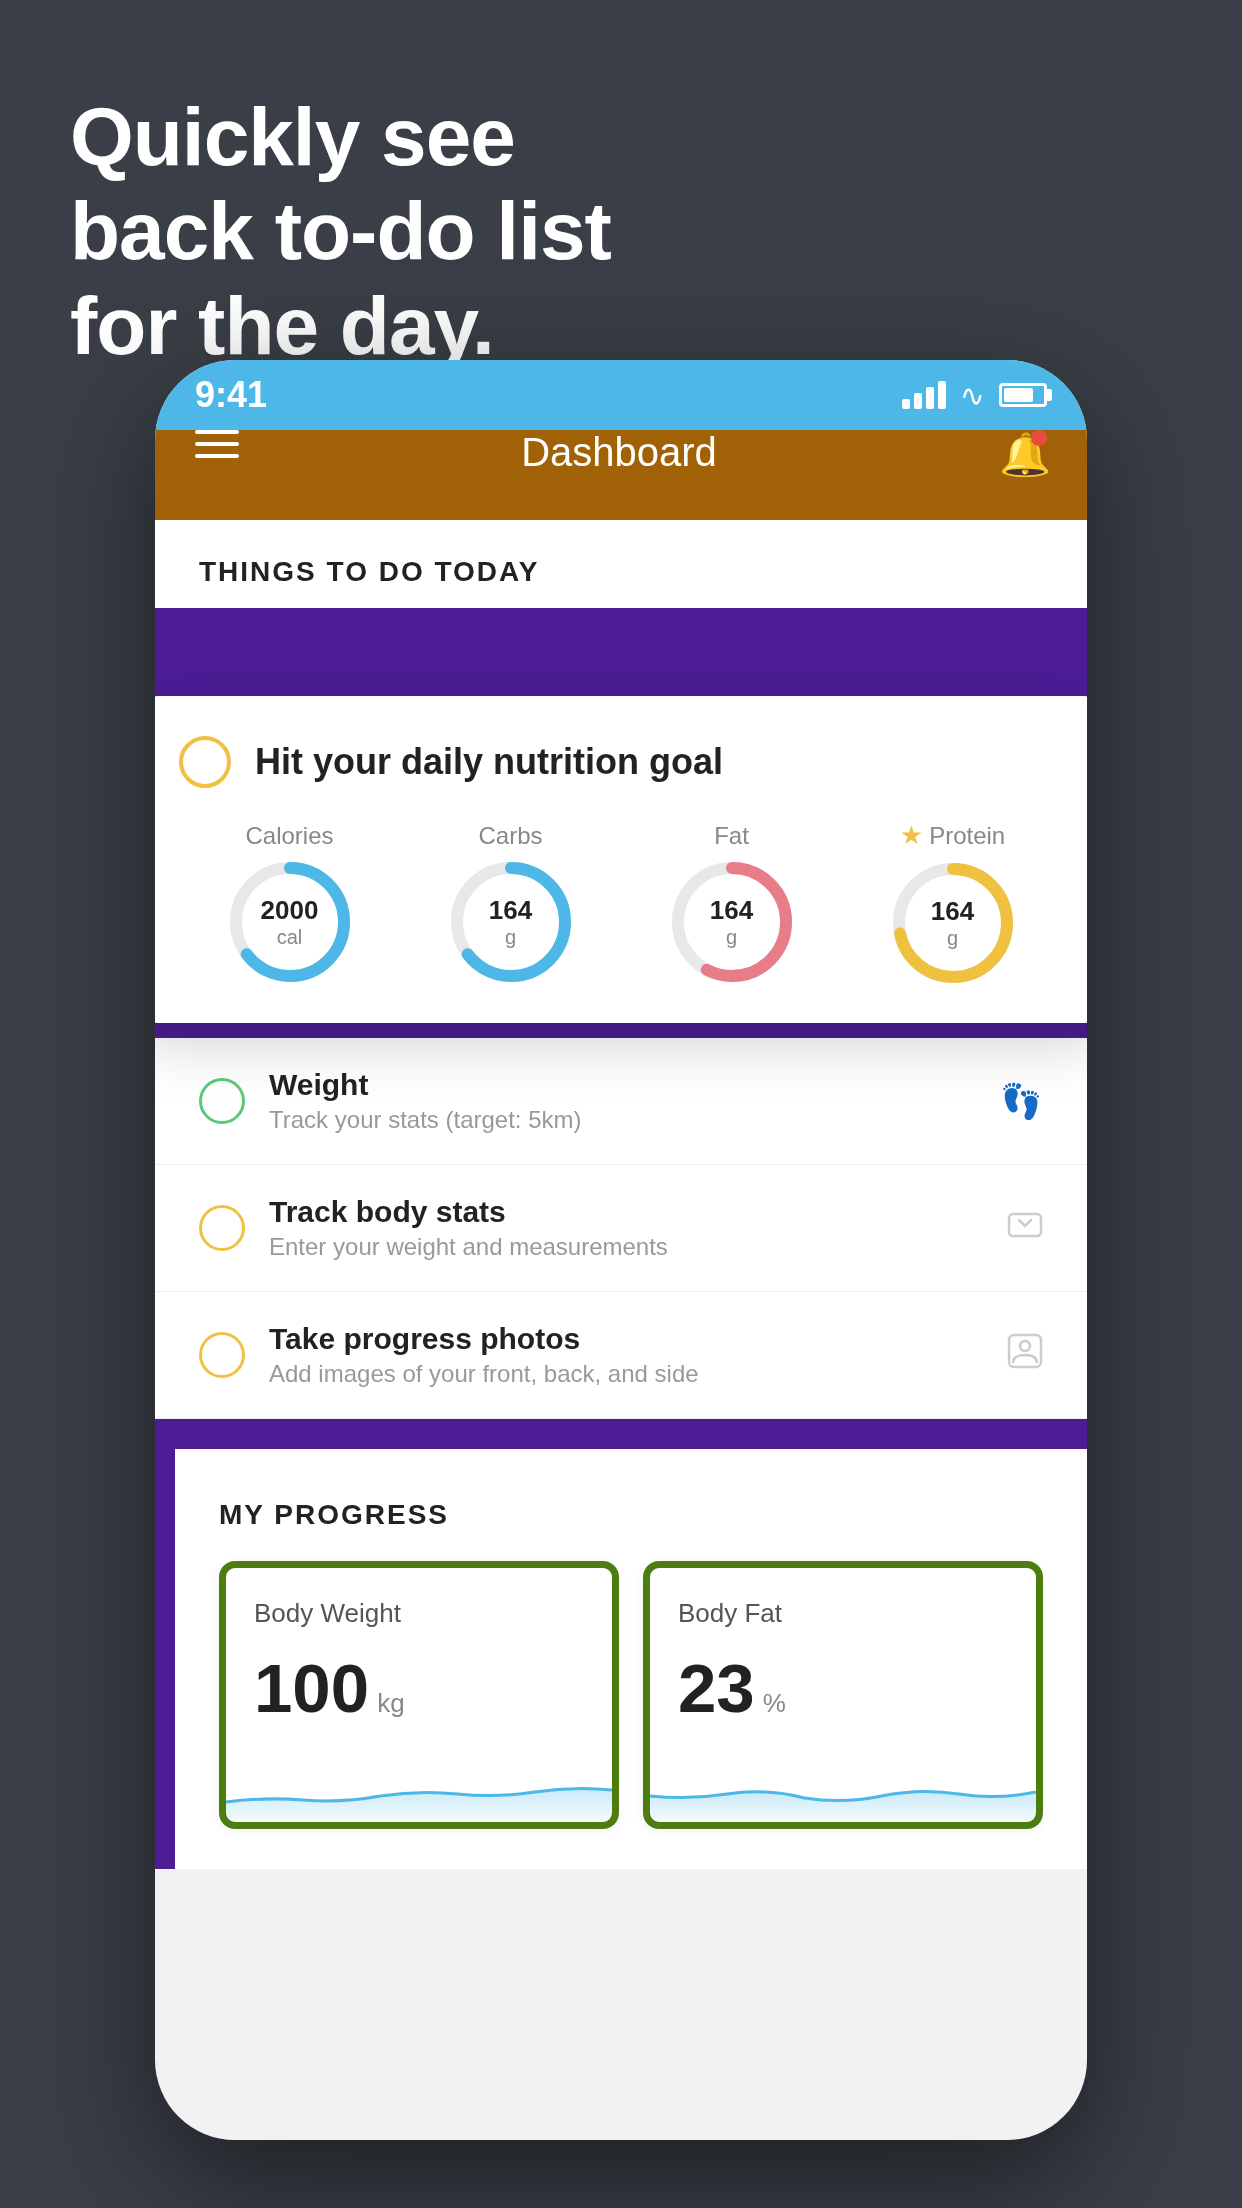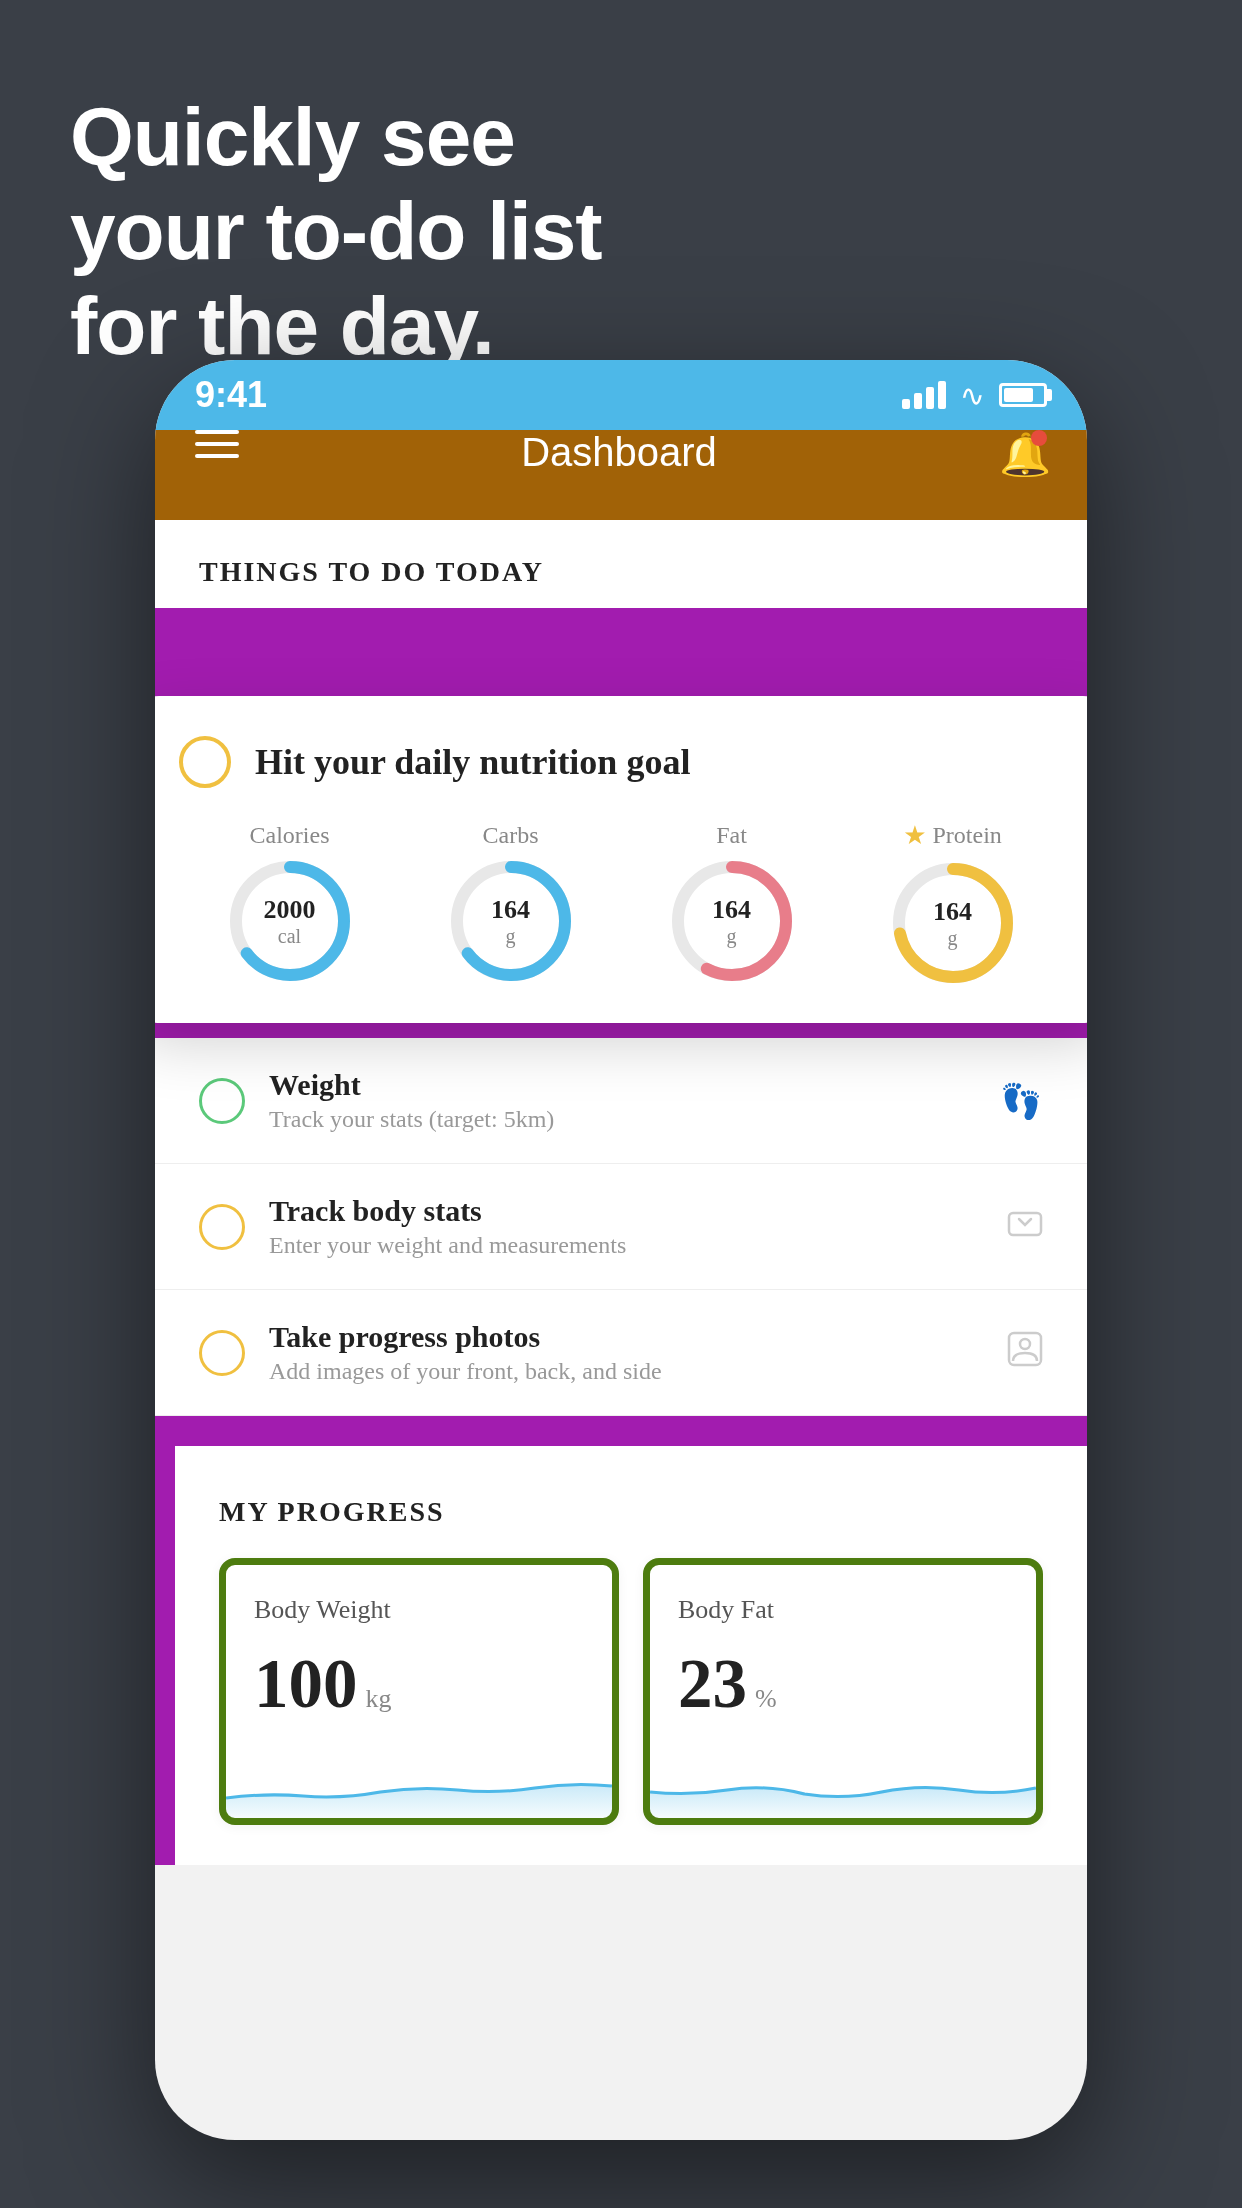--- a/index.html
+++ b/index.html
@@ -390,7 +390,7 @@
 
 <div class="headline">
   <div>Quickly see</div>
-  <div>your to-do list</div>
+  <div>back to-do list</div>
   <div>for the day.</div>
 </div>
 

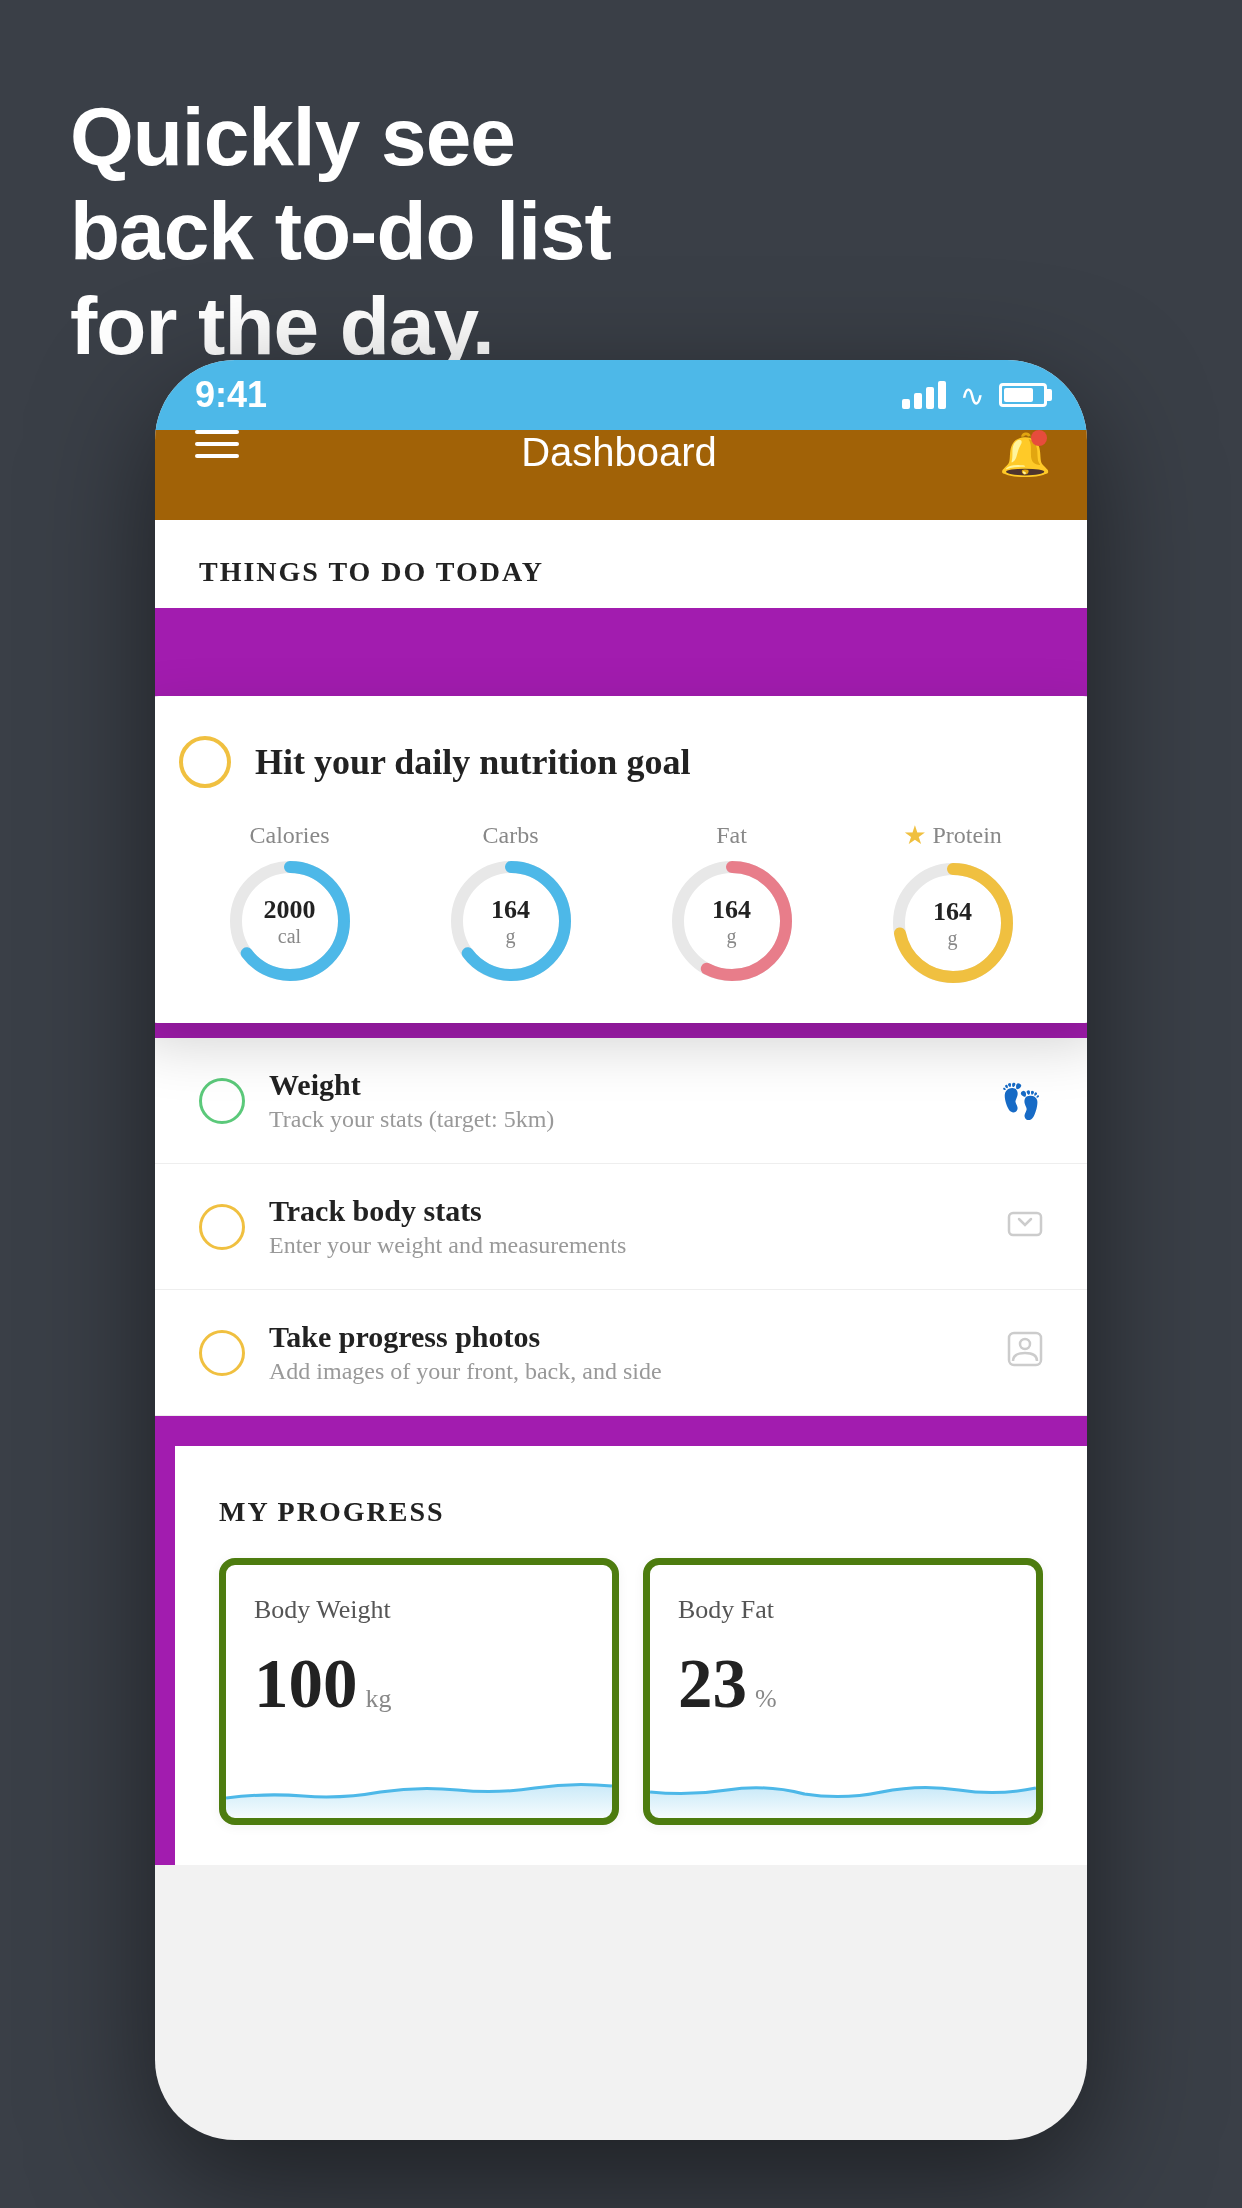--- a/index.html
+++ b/index.html
@@ -154,10 +154,9 @@
 
     
     .phone-content {
-      background: #a21caf;
+      background: #4c1d95;
       flex: 1;
       position: relative;
-      font-family: Liberation Serif, serif;
     }
 
     

